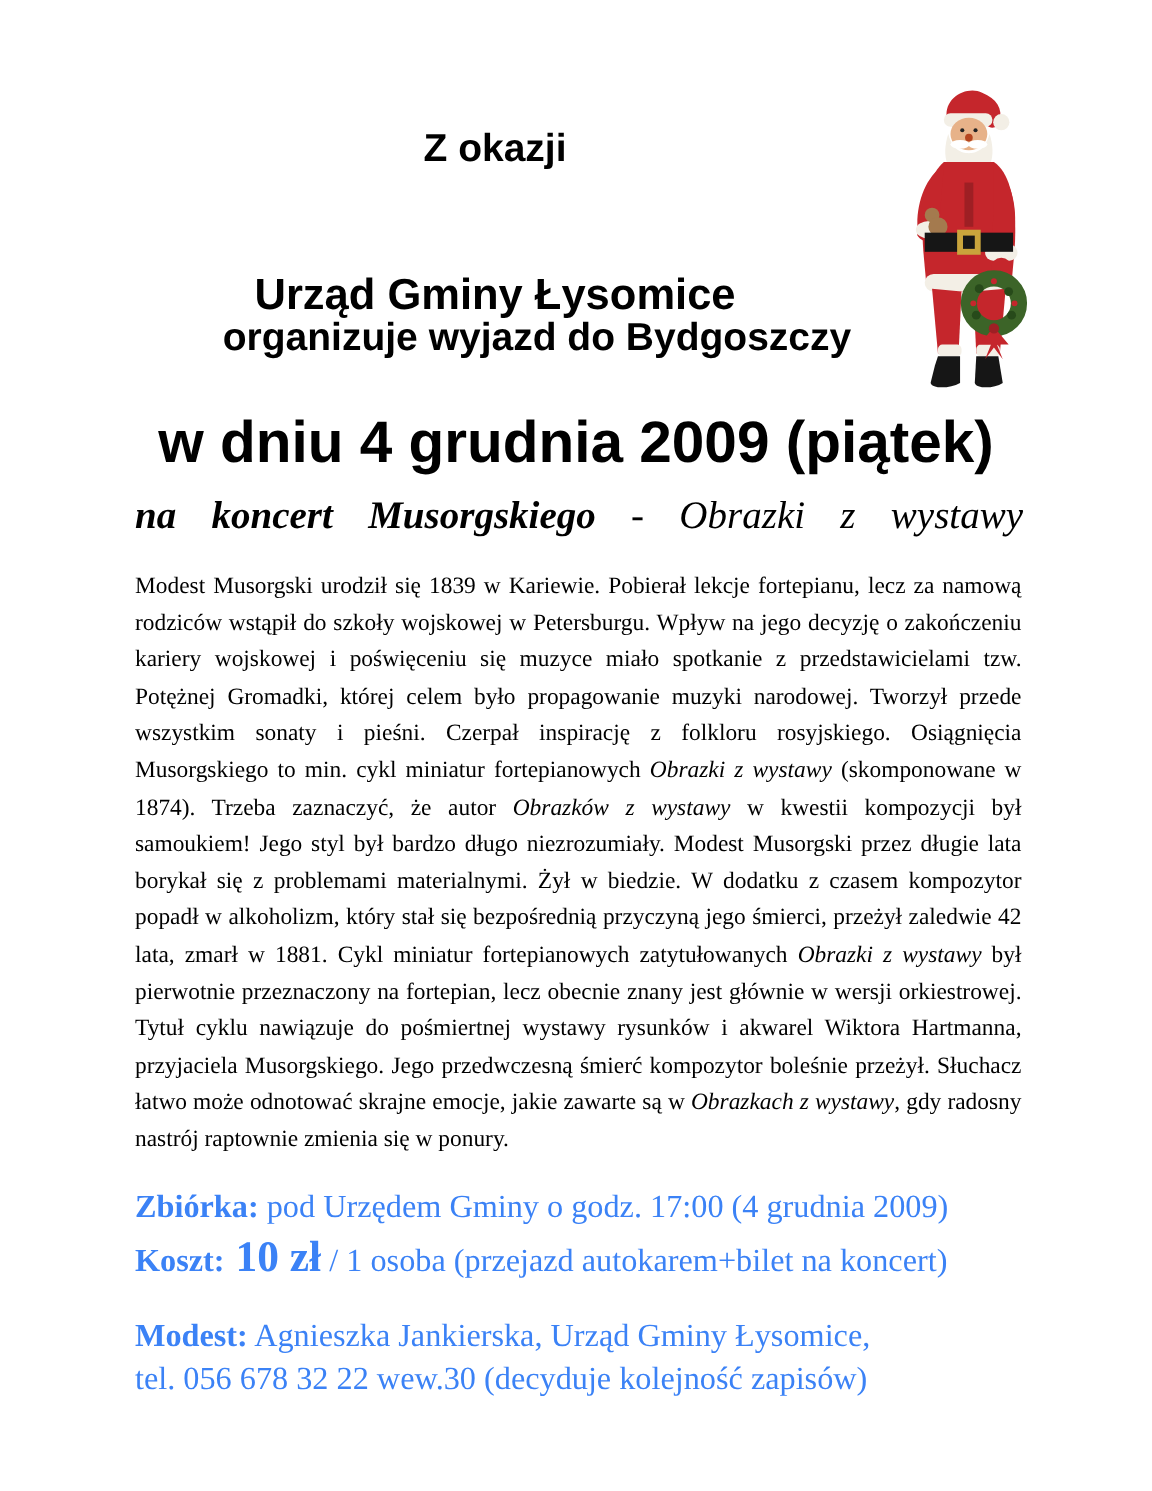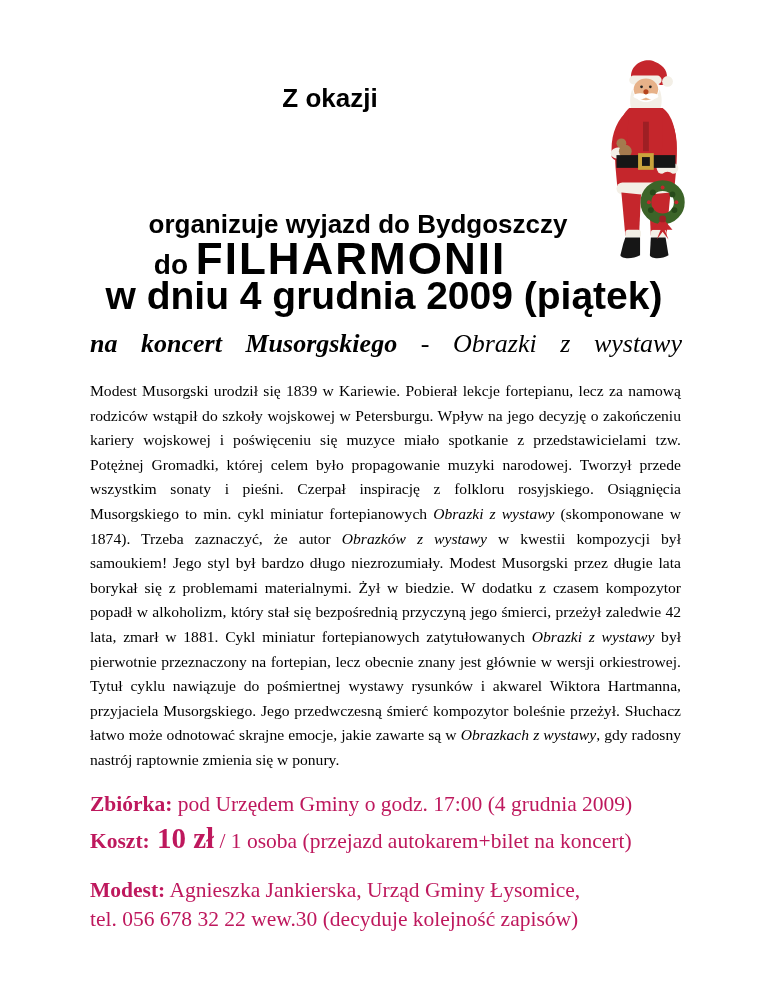--- a/index.html
+++ b/index.html
@@ -63,6 +63,7 @@
 <div class="page">
 
   <div class="hline occasion">Z okazji</div>
+  <div class="hline organizer">Urząd Gminy Łysomice</div>
   <div class="hline subtitle">organizuje wyjazd do Bydgoszczy</div>
   <div class="hline destination"><span class="dest-prefix">do </span><span class="dest-main">FILHARMONII</span></div>
   <div class="hline dateline">w dniu 4 grudnia 2009 (piątek)</div>

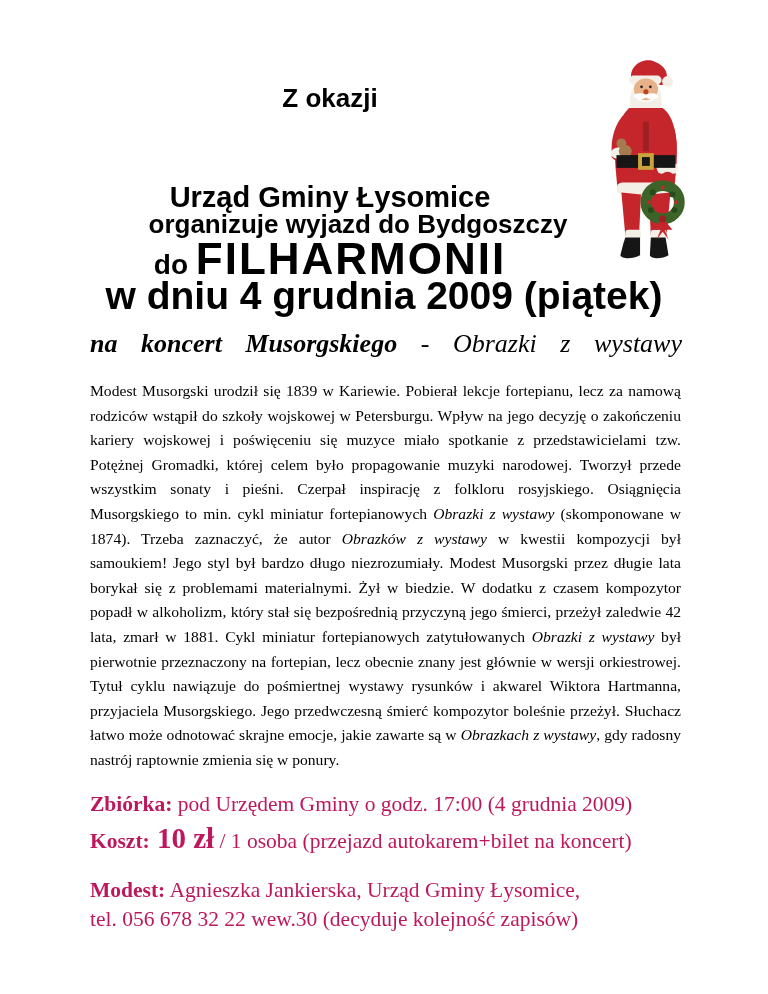--- a/index.html
+++ b/index.html
@@ -65,7 +65,6 @@
   <div class="hline occasion">Z okazji</div>
   <div class="hline organizer">Urząd Gminy Łysomice</div>
   <div class="hline subtitle">organizuje wyjazd do Bydgoszczy</div>
-  <div class="hline destination"><span class="dest-prefix">do </span><span class="dest-main">FILHARMONII</span></div>
   <div class="hline dateline">w dniu 4 grudnia 2009 (piątek)</div>
 
   <svg class="santa" viewBox="0 0 110 212" aria-hidden="true">

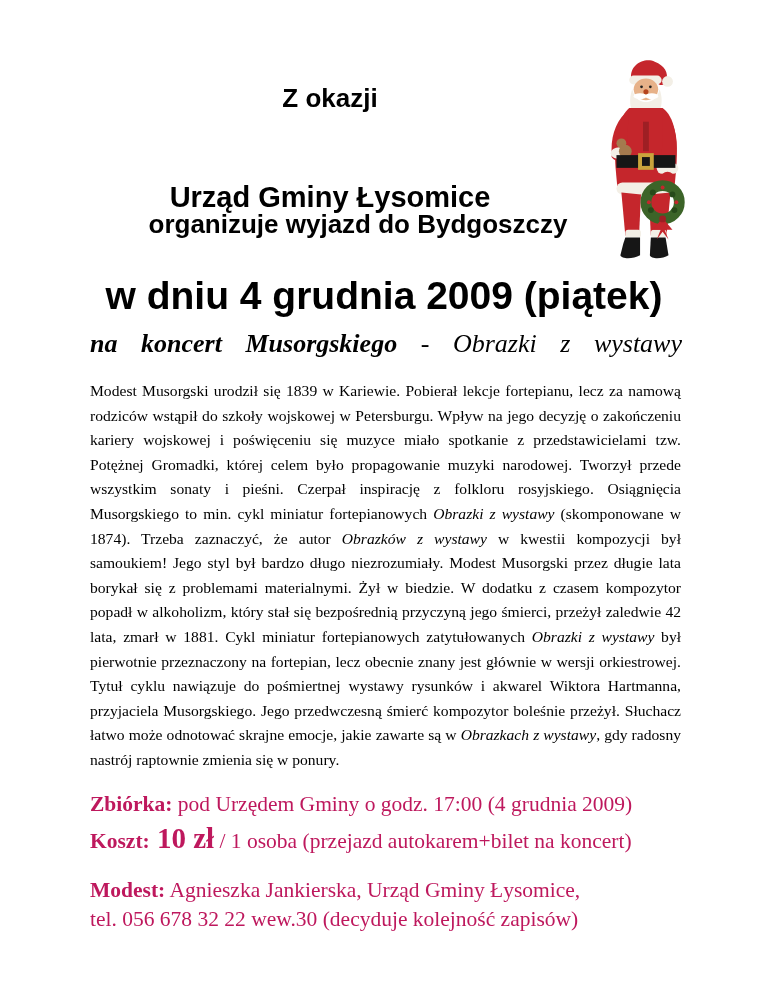--- a/index.html
+++ b/index.html
@@ -45,7 +45,7 @@
   
   .detail{
     position:absolute;left:90px;width:620px;
-    font-size:21.5px;line-height:28px;color:#be185d;
+    font-size:21.5px;line-height:28px;color:#3b82f6;
   }
   .detail .lbl{font-weight:bold;}
   #zbiorka{top:790px;}

